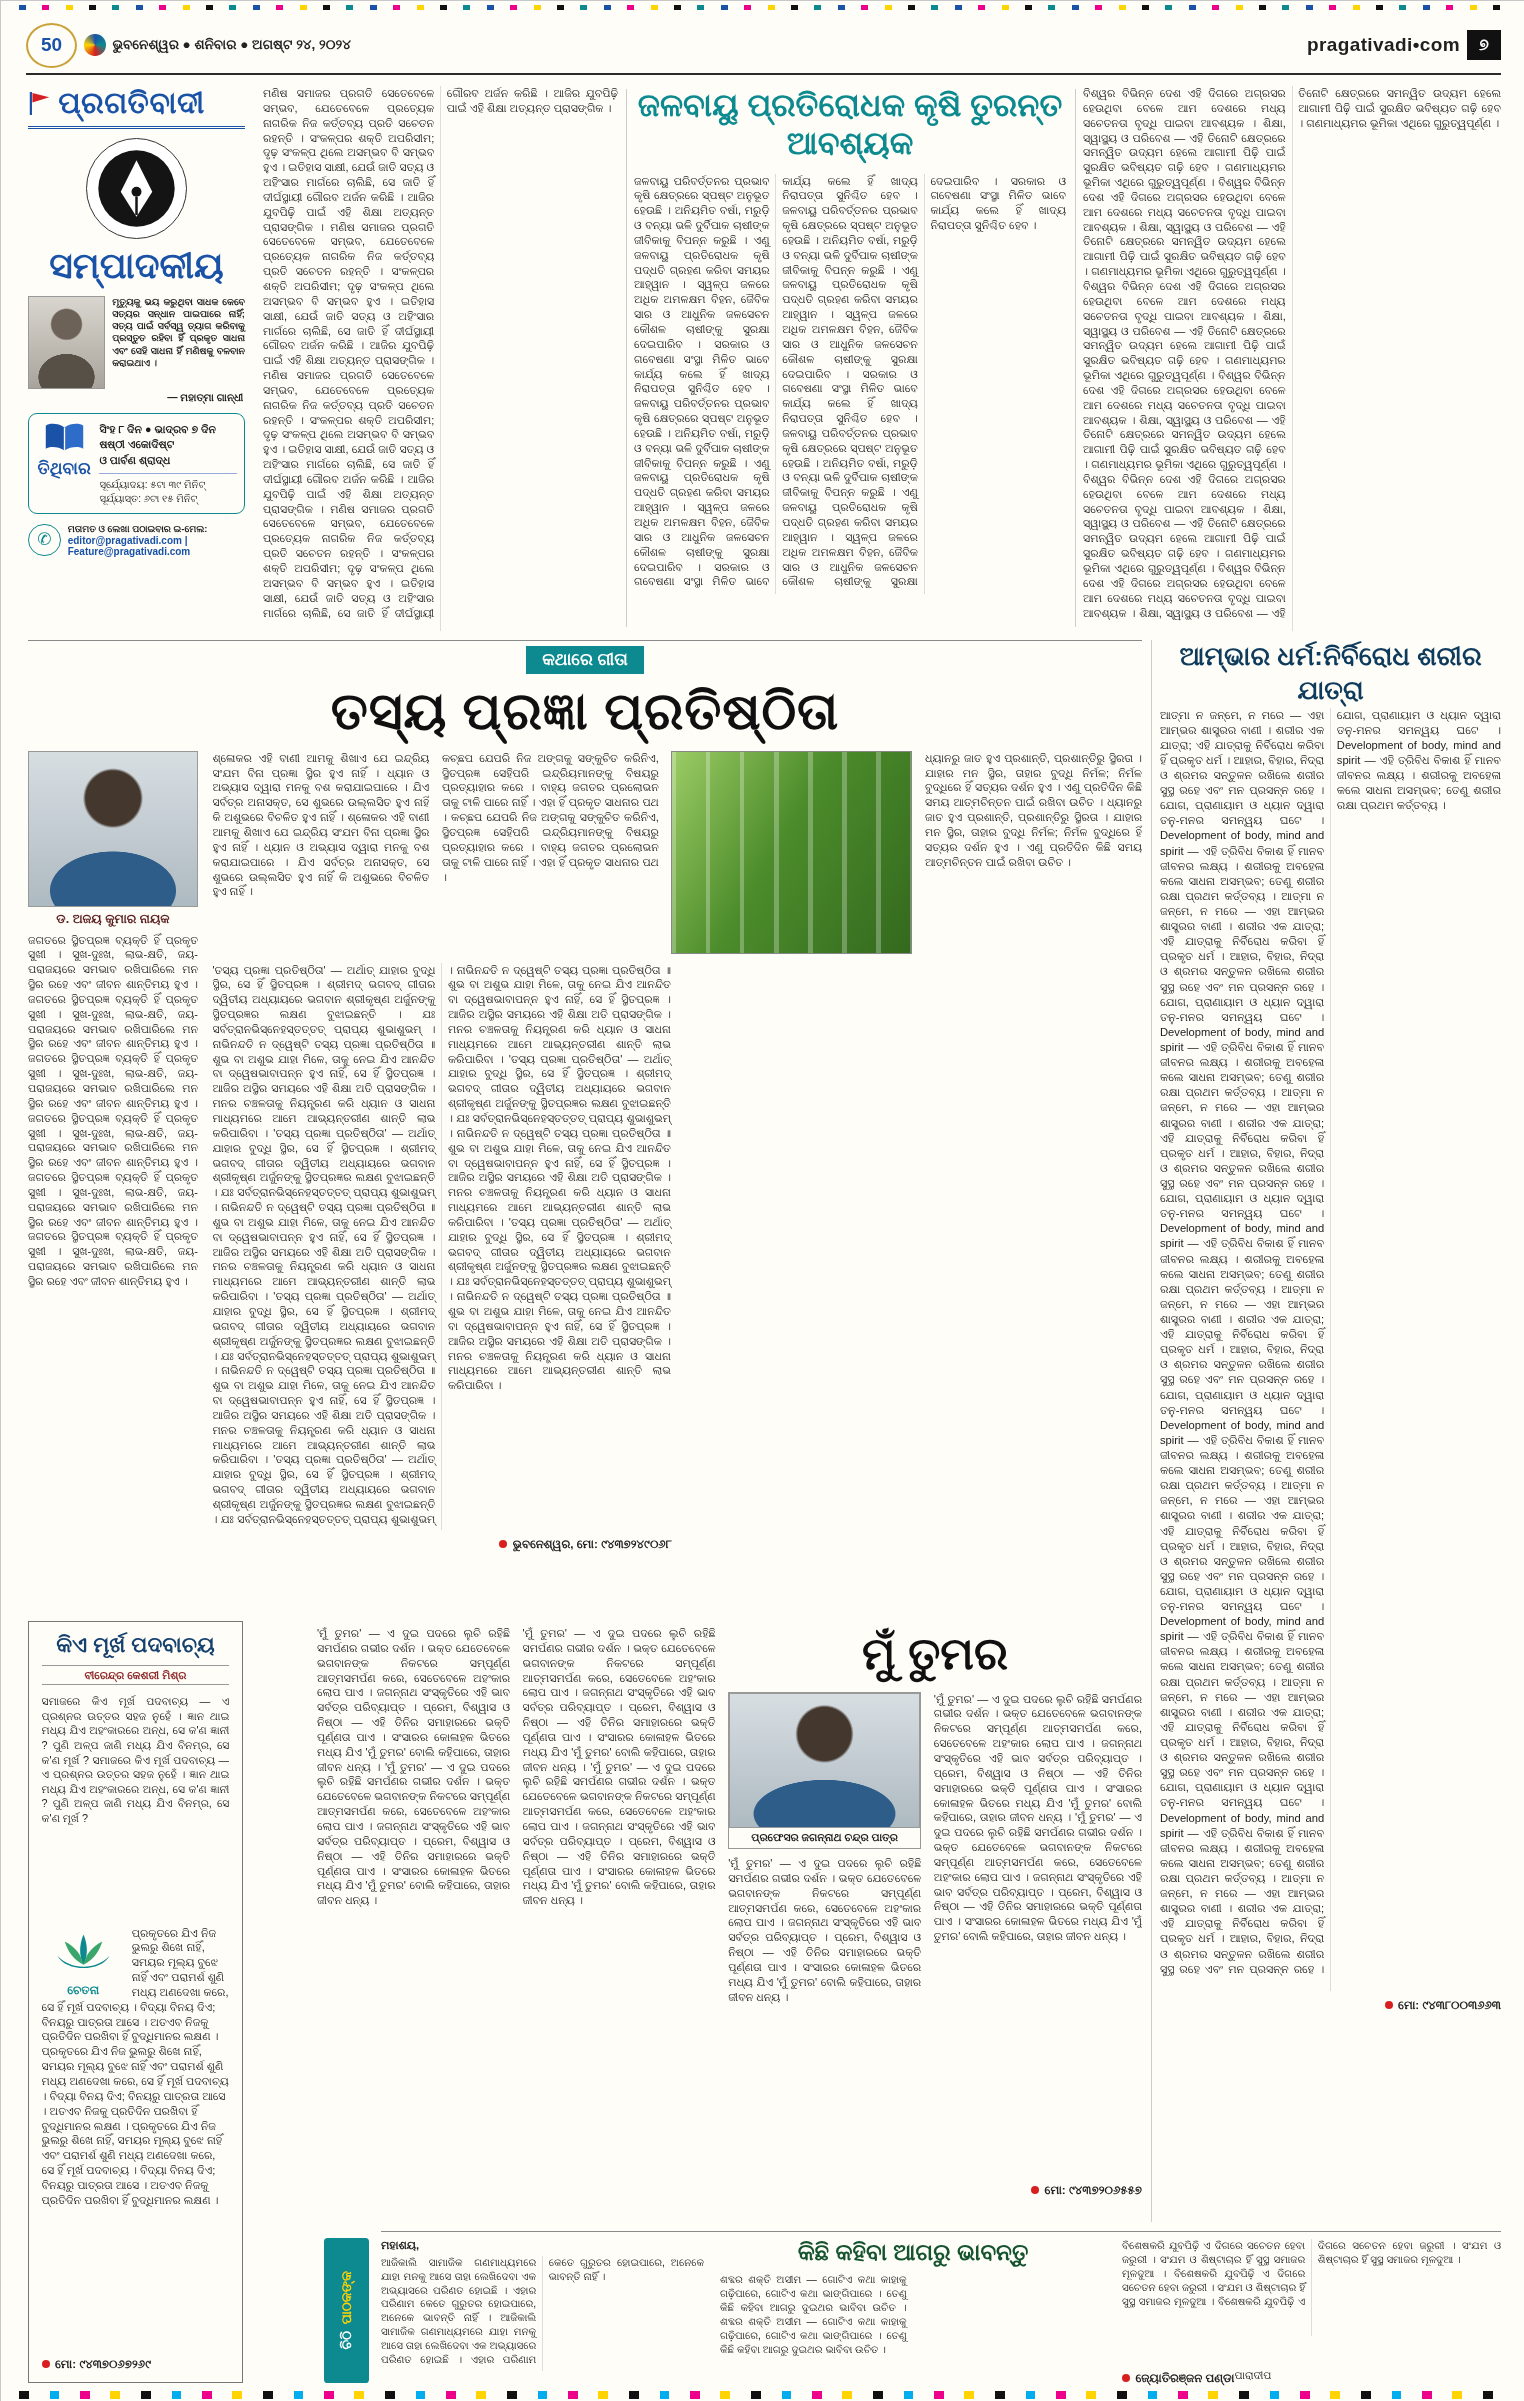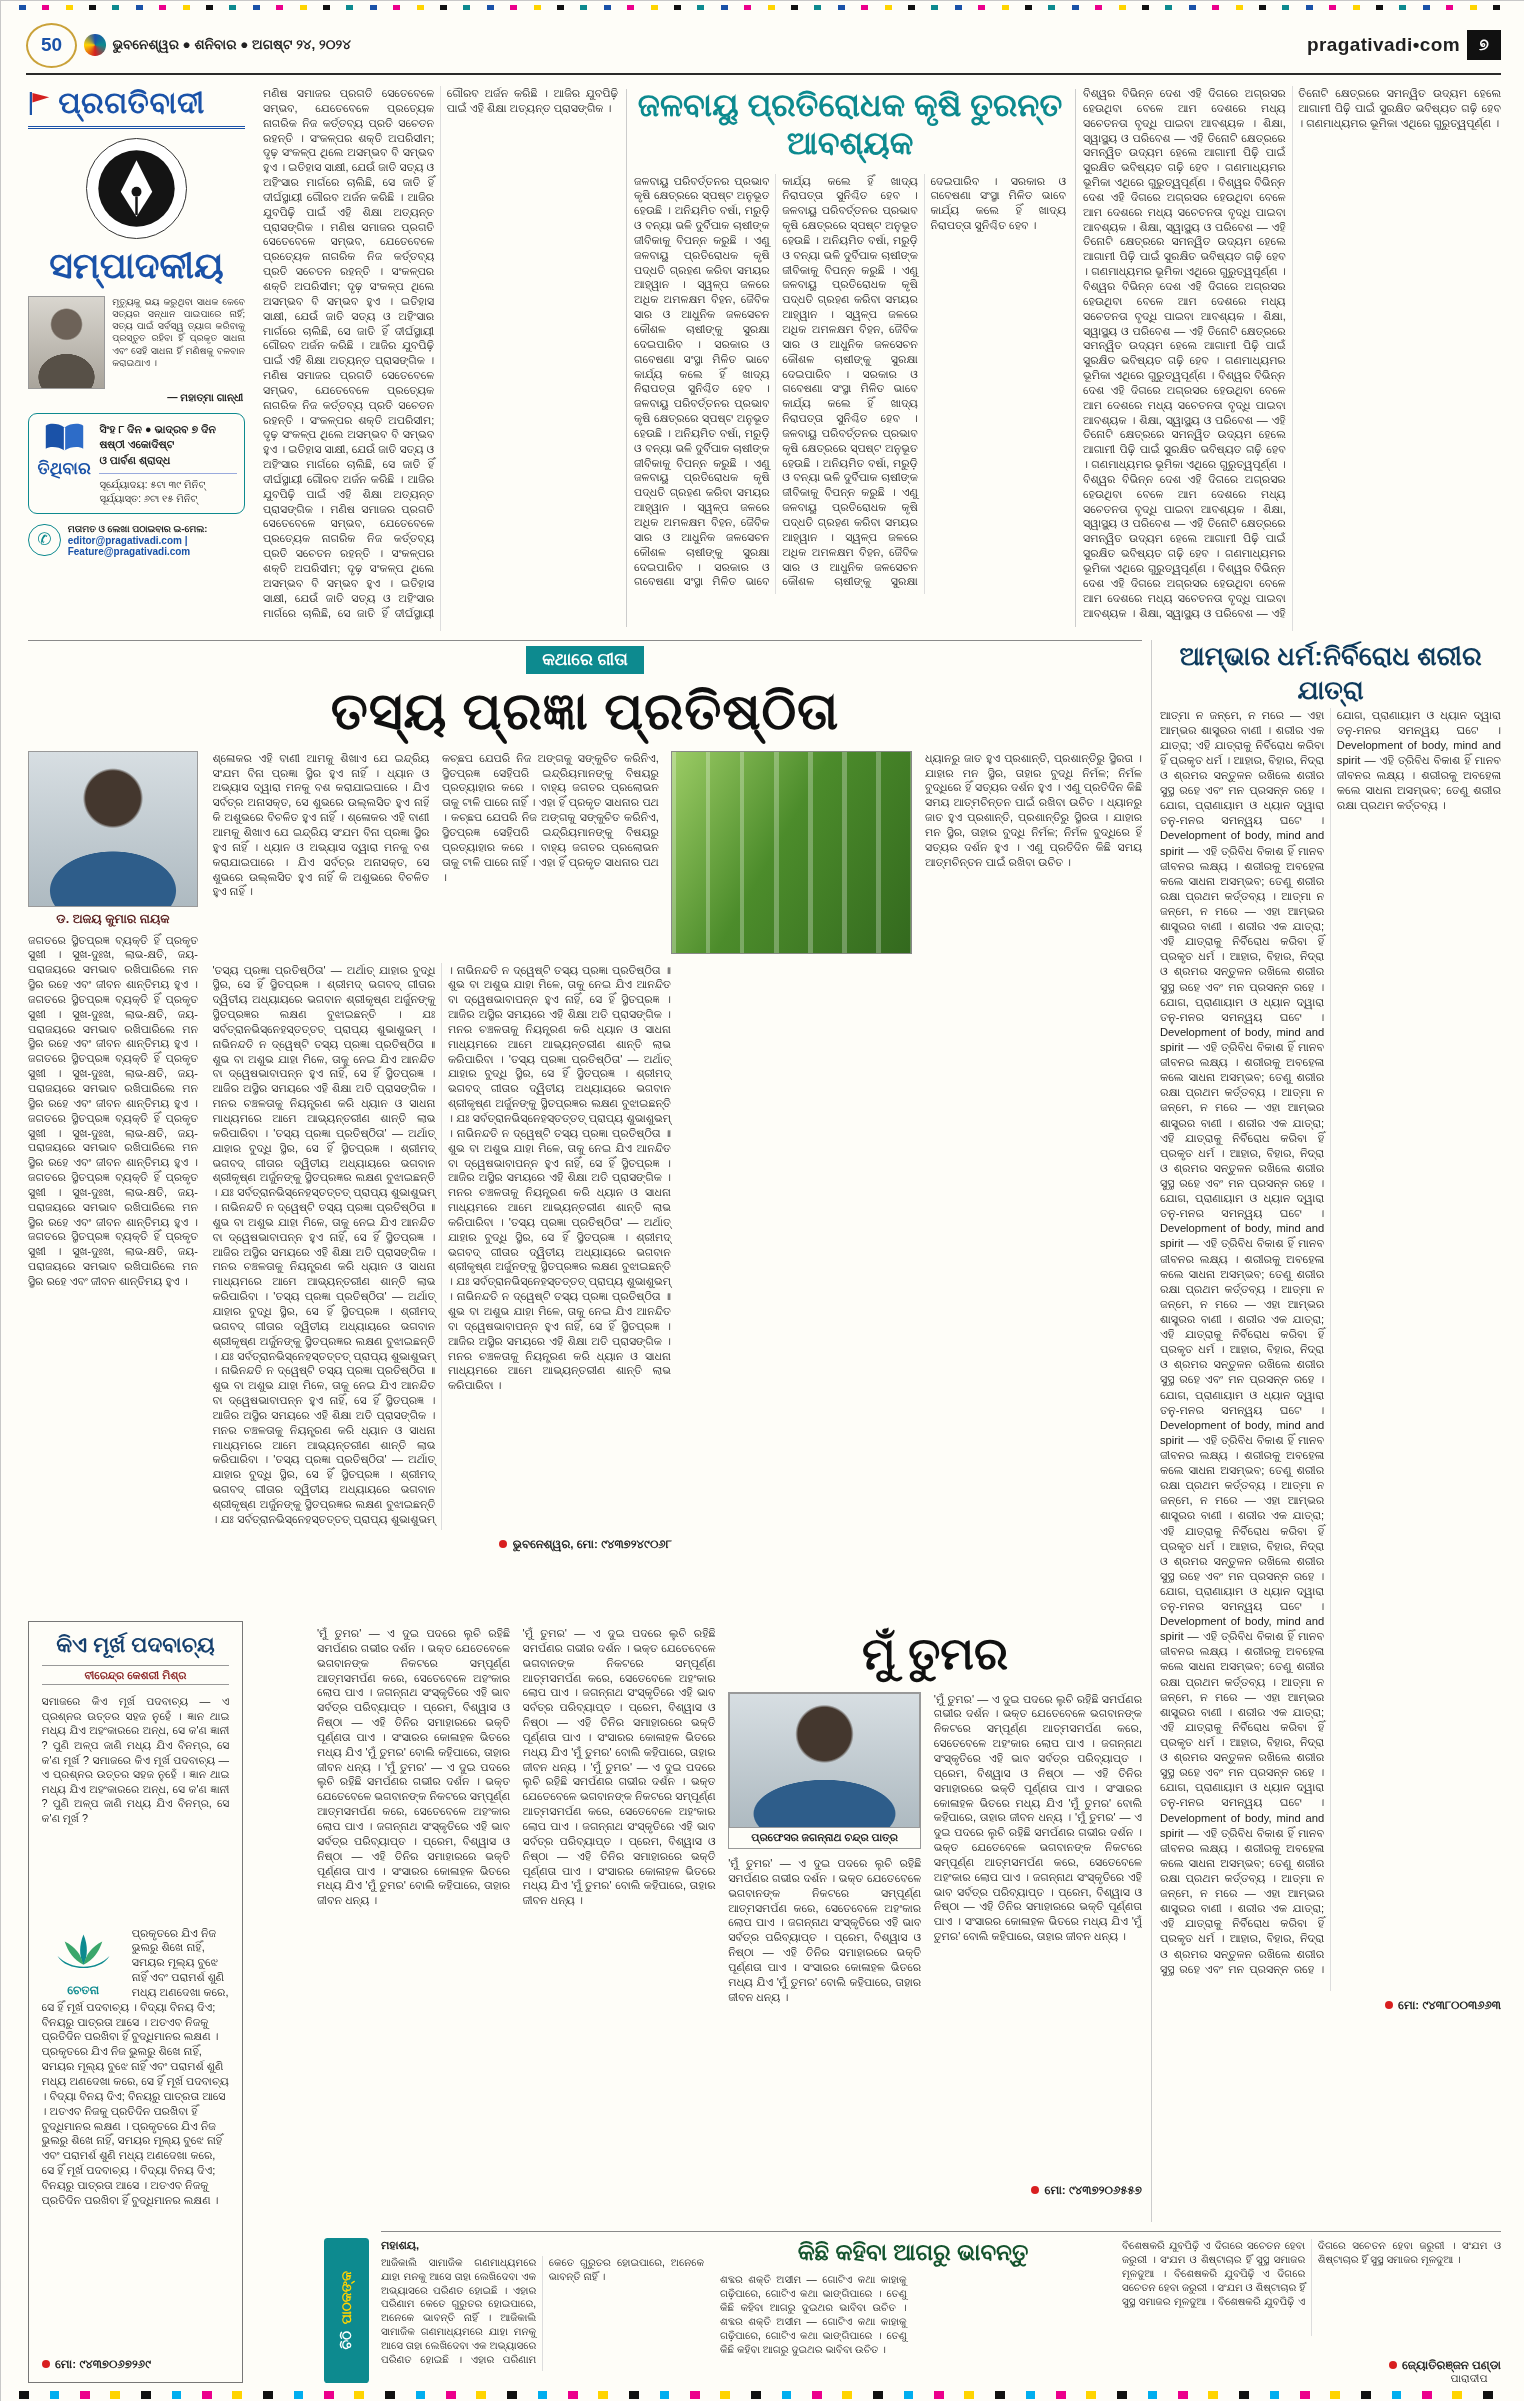--- a/index.html
+++ b/index.html
@@ -36,7 +36,7 @@
   .pen-circle{width:99px;height:99px;border-radius:50%;border:1.8px solid #333;background:#fff;
               display:flex;align-items:center;justify-content:center;}
   .section-title{font-size:36px;font-weight:800;color:#1a52a8;text-align:center;margin:3.6px 0 9px;}
-  .gandhi-row{display:flex;gap:7.2px;}
+  .gandhi-row{display:flex;gap:7.2px;font-weight:bold;}
   .gandhi-photo{width:75px;height:91px;flex:none;border:0.9px solid #999;
      background:radial-gradient(circle at 50% 30%,#6d6258 0 20%,transparent 22%),
                 radial-gradient(ellipse 62% 42% at 50% 88%,#575047 0 60%,transparent 61%),

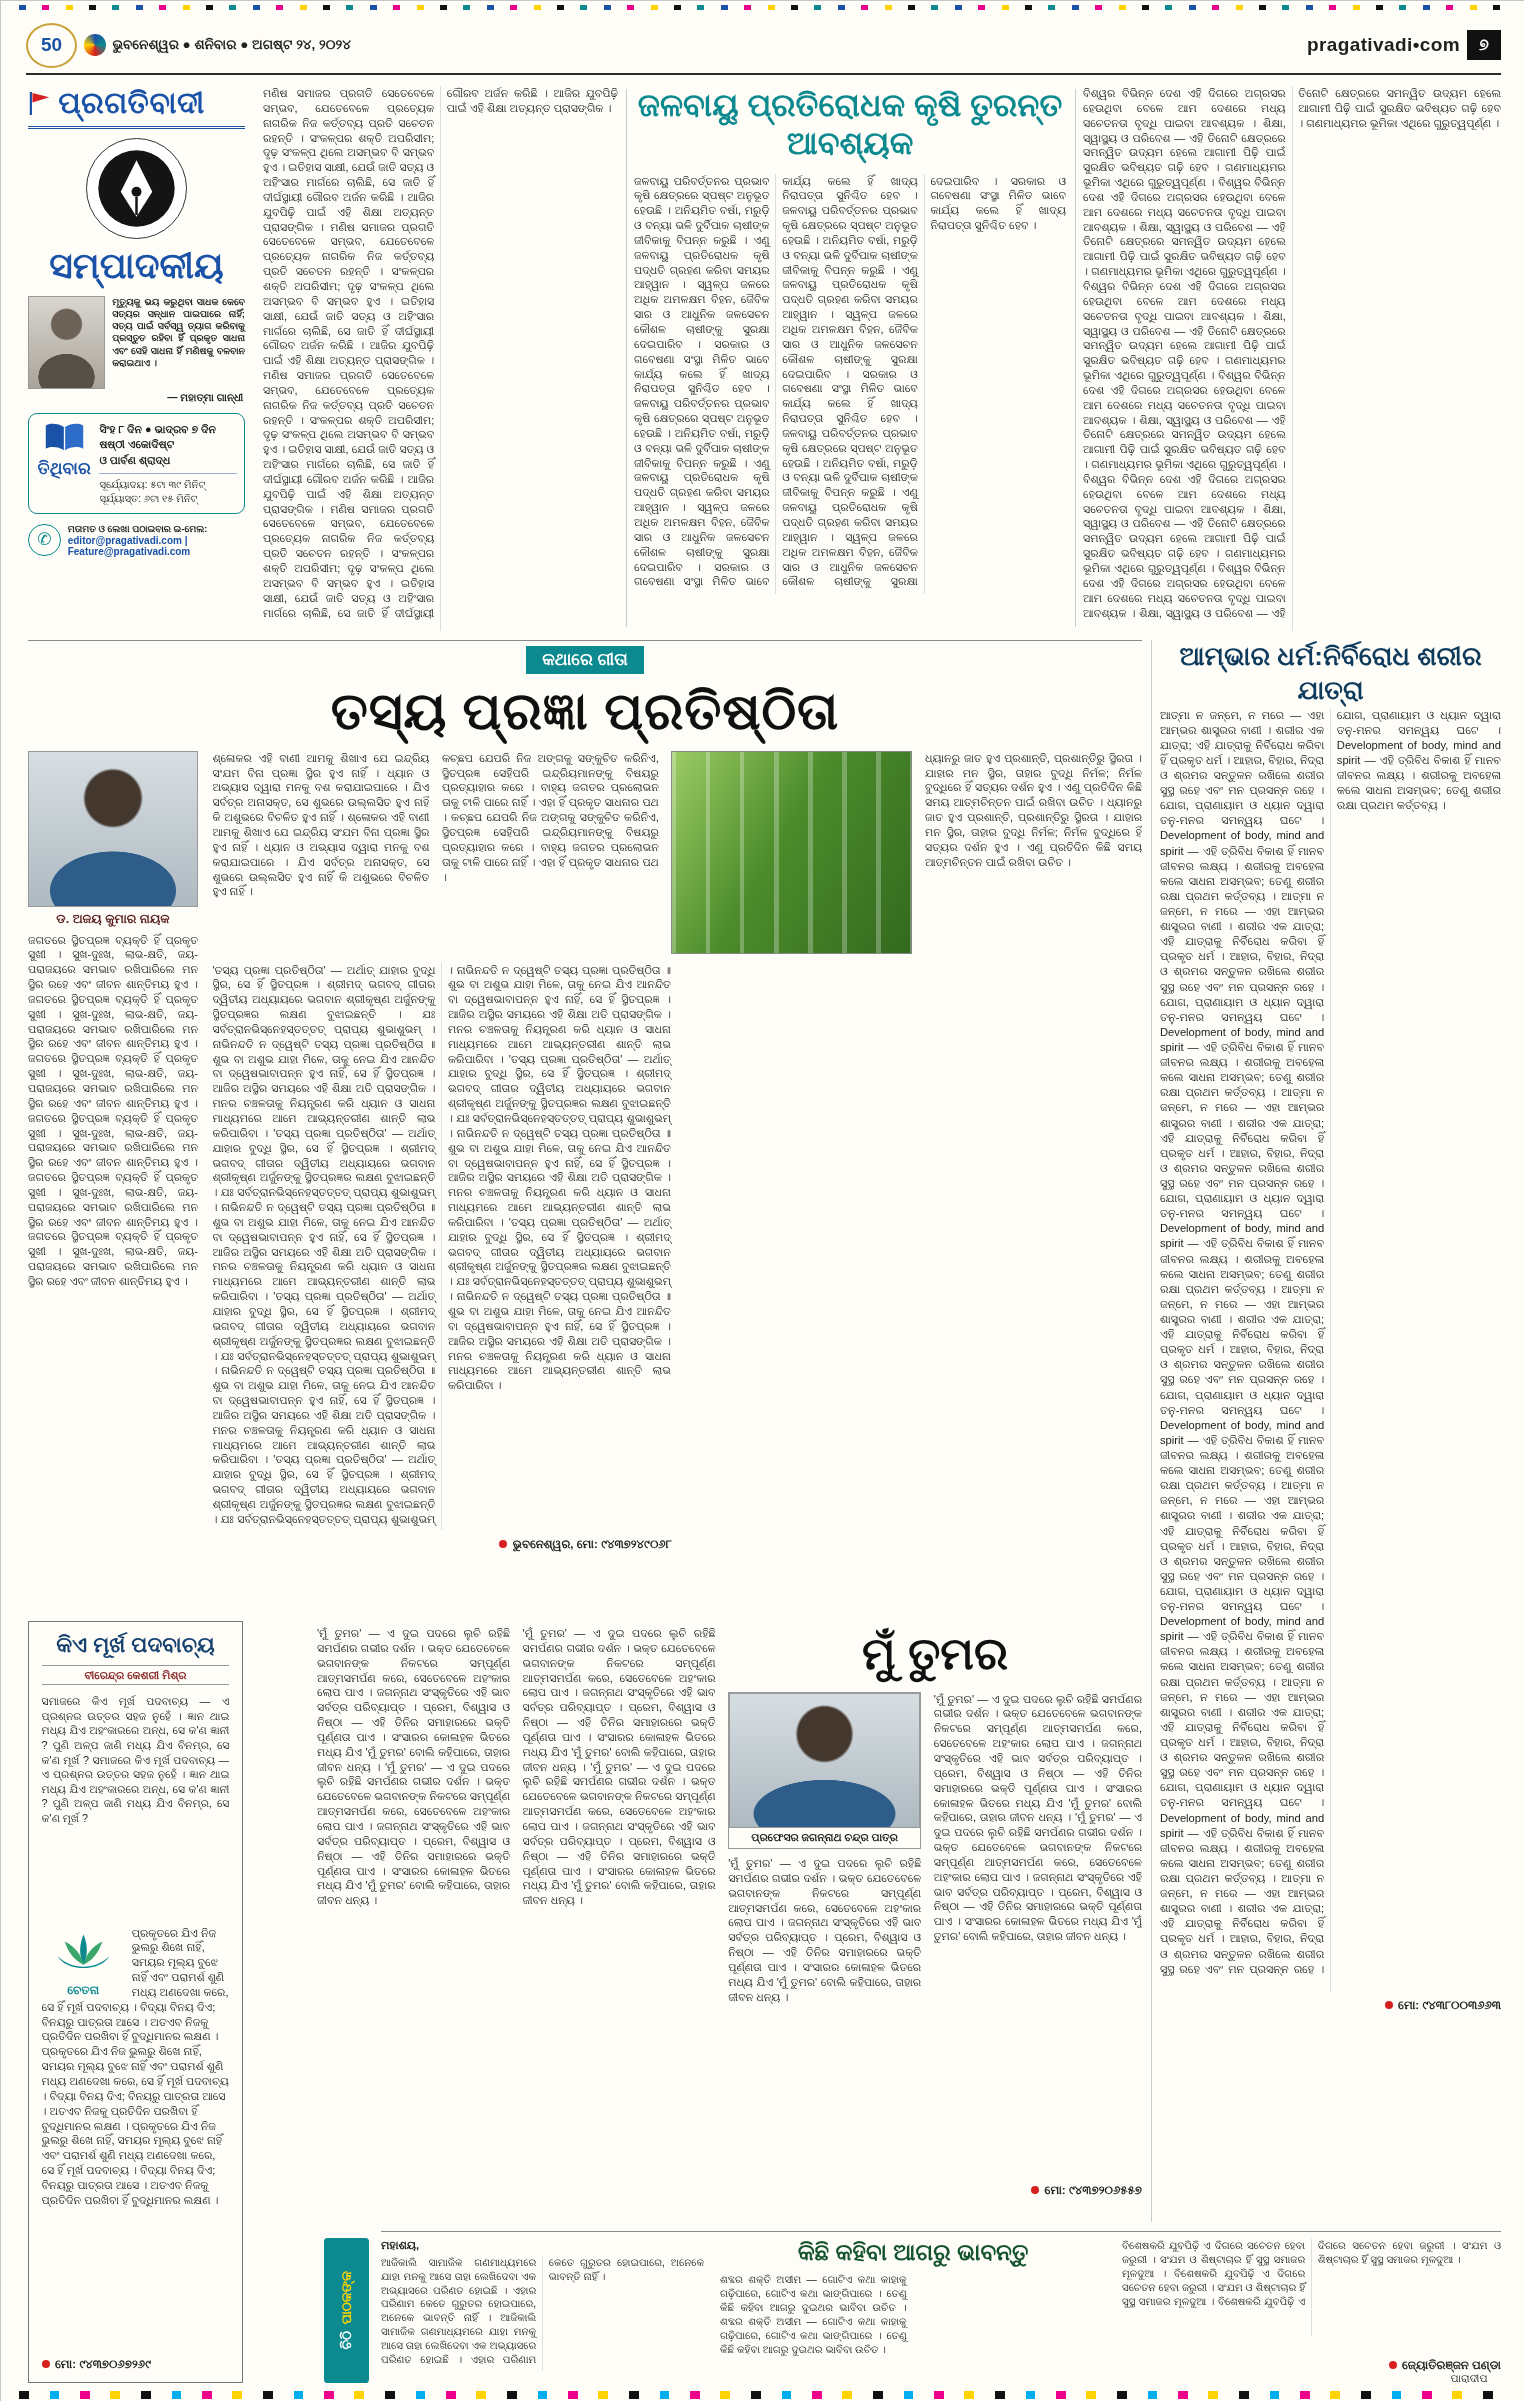--- a/index.html
+++ b/index.html
@@ -132,7 +132,7 @@
   .l-h128{height:115px;}
   .l-h100{height:90px;}
   .salutation{font-size:11.2px;font-weight:bold;margin:0 0 3.6px;}
-  .byline{margin-top:auto;display:flex;flex-direction:column;align-items:flex-end;}
+  .byline{margin-top:auto;display:flex;align-items:flex-start;}
   .byline .contact-line{margin-top:1.8px;}
   .place{font-size:10.8px;font-weight:normal;margin-right:13.5px;}
 </style>

